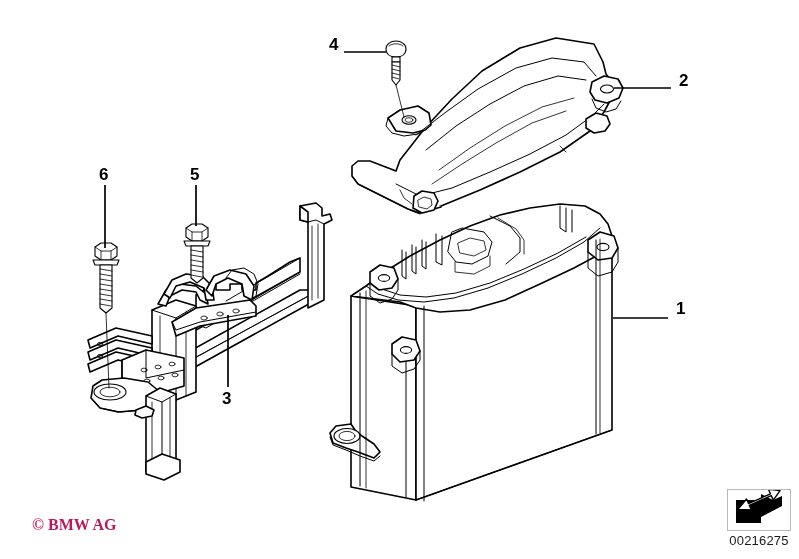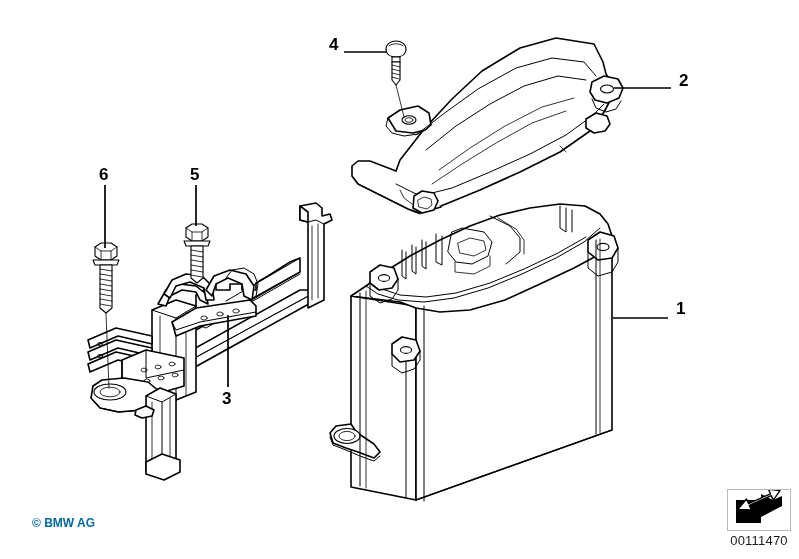--- a/index.html
+++ b/index.html
@@ -38,10 +38,10 @@
     position: absolute;
     left: 32px;
     top: 516px;
-    font-family: Liberation Sans, sans-serif;
-    font-size: 12px;
+    font-family: Liberation Serif, serif;
+    font-size: 16px;
     font-weight: bold;
-    color: #0369a1;
+    color: #be185d;
     letter-spacing: 0px;
     white-space: nowrap;
   }

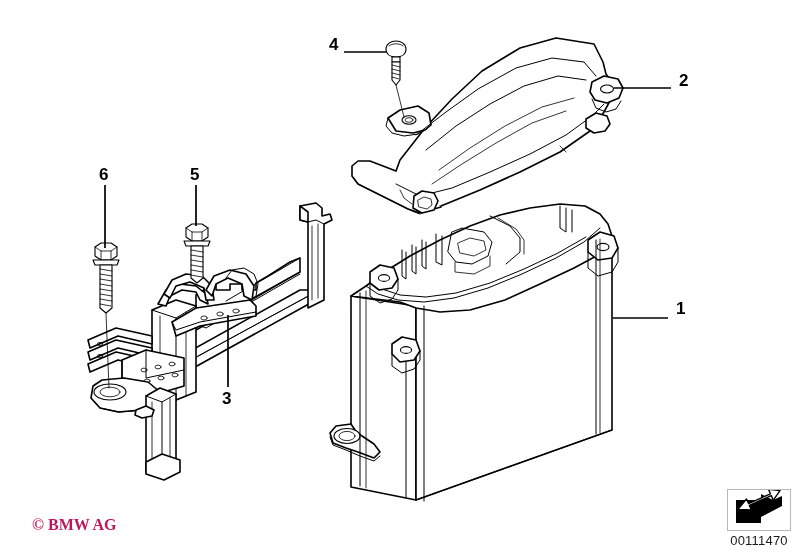--- a/index.html
+++ b/index.html
@@ -315,7 +315,7 @@
       <path d="M8,10 L20,4 L20,9 L44,9 L44,4 L54,10 L44,16 L44,11 L20,11 L20,16 Z" fill="#ffffff" stroke="#000000" stroke-width="1.4" stroke-linejoin="round" transform="rotate(-24 31 10)"></path>
     </svg>
   </div>
-  <div id="imgnum-text">00111470</div>
+  <div id="imgnum-text">00216275</div>
 
 </div>
 

